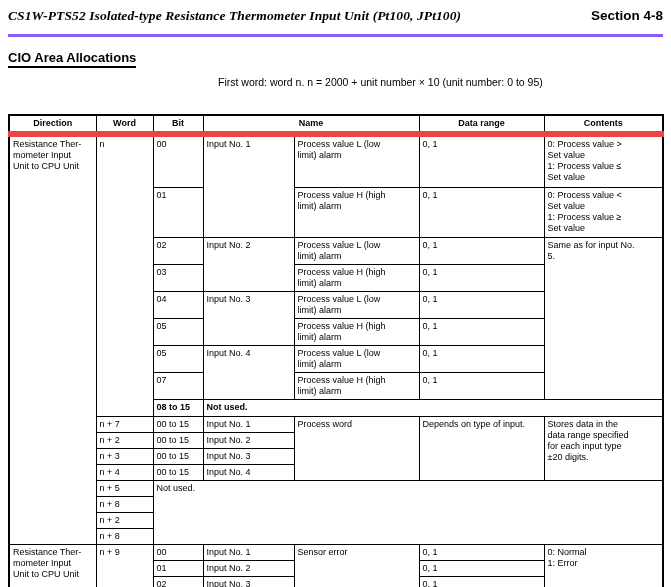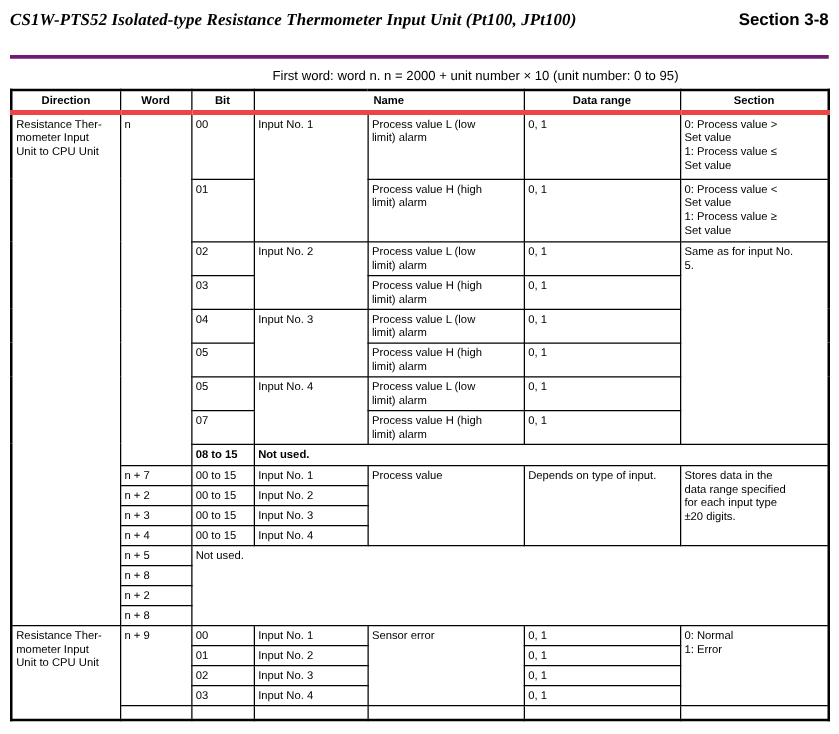--- a/index.html
+++ b/index.html
@@ -10,7 +10,7 @@
   .page{padding:8px 8px 0 8px;}
   .doc-header{
     display:flex;justify-content:space-between;align-items:baseline;
-    padding-bottom:20px;border-bottom:3px solid #701a75;
+    padding-bottom:10px;border-bottom:3px solid #8b5cf6;
   }
   .doc-title{
     font-family:"Liberation Serif",serif;font-style:italic;font-weight:bold;

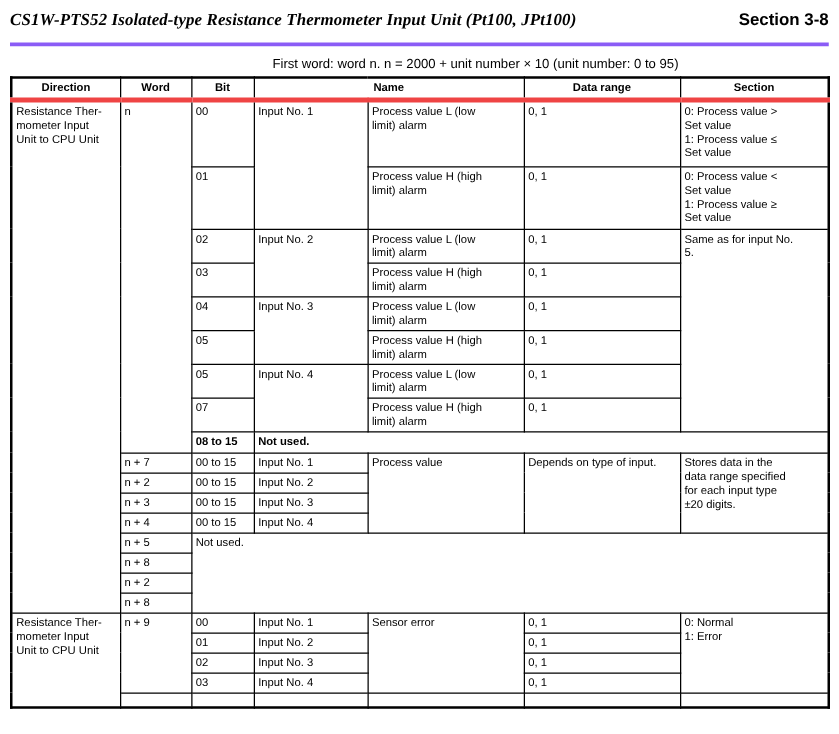--- a/index.html
+++ b/index.html
@@ -49,7 +49,7 @@
 
   <div class="doc-header">
     <span class="doc-title">CS1W-PTS52 Isolated-type Resistance Thermometer Input Unit (Pt100, JPt100)</span>
-    <span class="doc-section">Section 3-8</span>
+    <span class="doc-section">Section 4-8</span>
   </div>
 
 

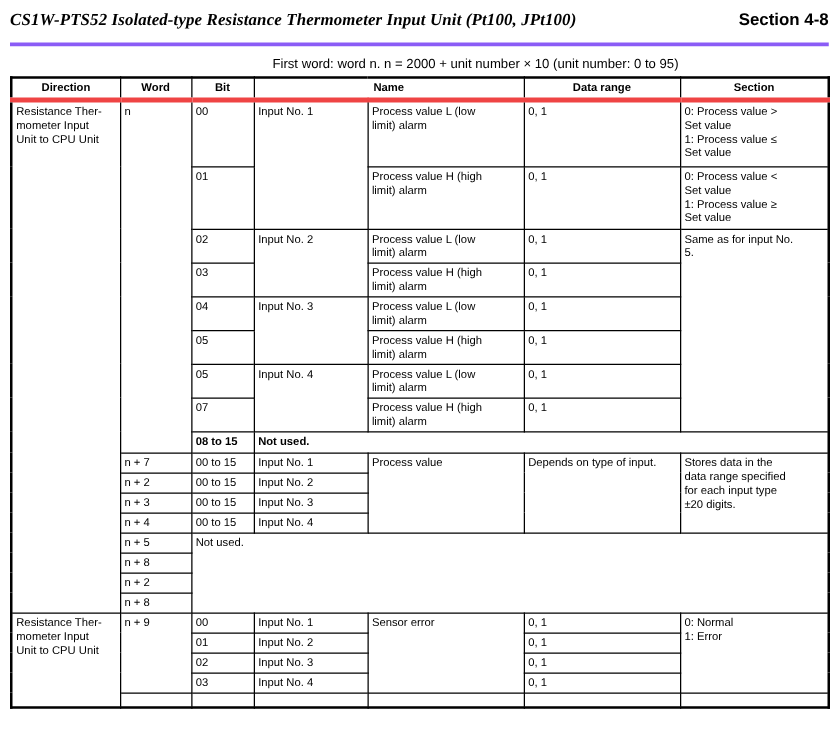--- a/index.html
+++ b/index.html
@@ -52,6 +52,9 @@
     <span class="doc-section">Section 4-8</span>
   </div>
 
+  <div>
+    <span class="cio-heading">CIO Area Allocations</span>
+  </div>
 
   <div class="intro">First word: word n. n = 2000 + unit number × 10 (unit number: 0 to 95)</div>
 

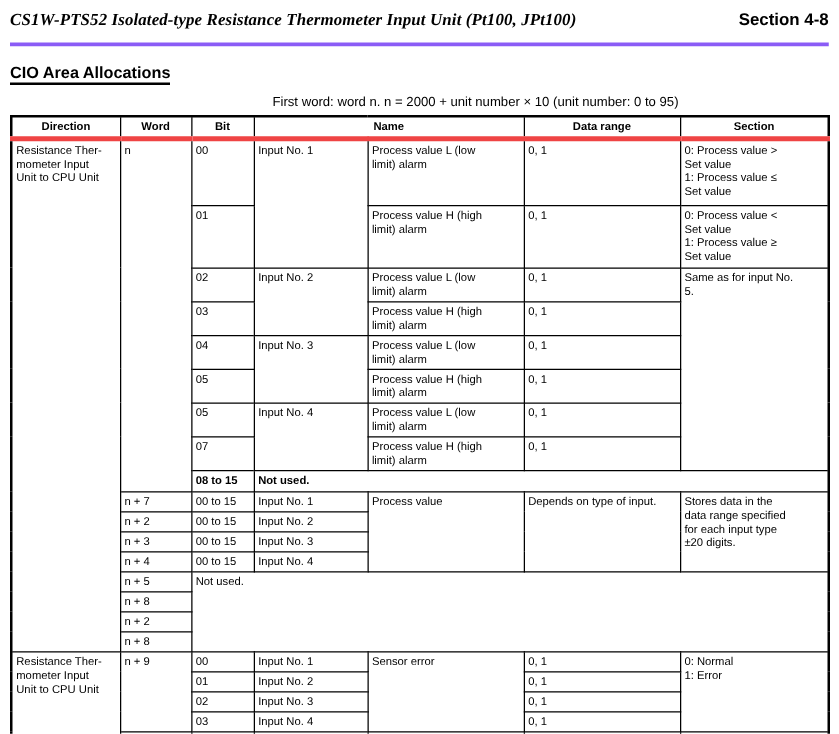--- a/index.html
+++ b/index.html
@@ -21,7 +21,7 @@
     display:inline-block;font-size:13px;font-weight:bold;
     border-bottom:2px solid #000;margin-top:13px;padding-bottom:1px;
   }
-  .intro{font-size:10.5px;margin:8px 0 4px 190px;padding-left:20px;}
+  .intro{font-size:10.5px;margin:8px 0 26px 190px;padding-left:20px;}
   table{
     border-collapse:collapse;table-layout:fixed;width:654px;
     border:2px solid #000;

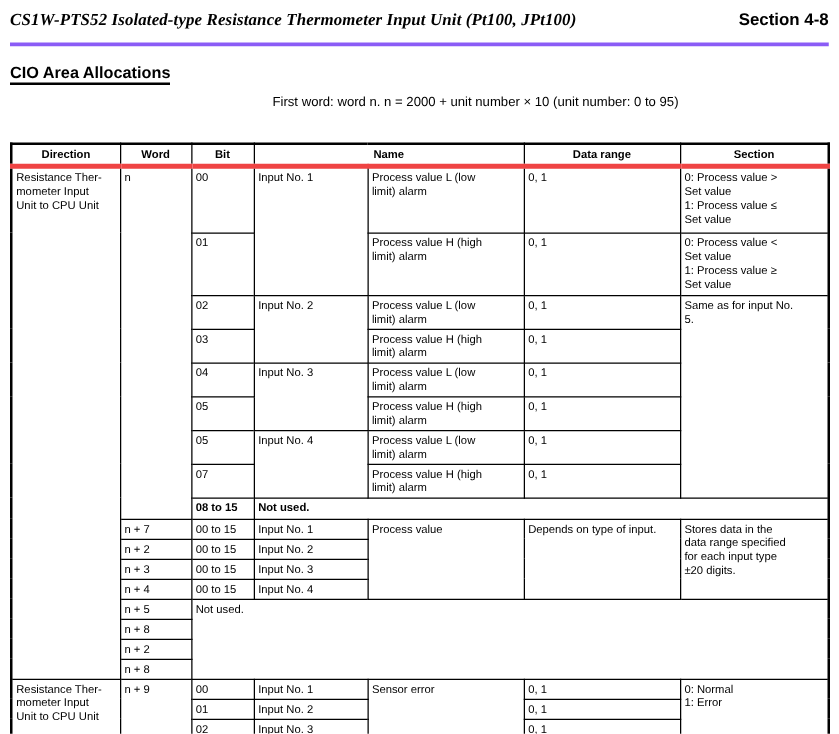--- a/index.html
+++ b/index.html
@@ -33,7 +33,7 @@
   }
   th{
     text-align:center;font-weight:bold;white-space:nowrap;
-    border-bottom:4px solid #ef4444;padding:2px 1px;
+    border-bottom:6px solid #ef4444;padding:2px 1px;
   }
   tbody tr:nth-child(1){height:53px;}
   tbody tr:nth-child(2){height:50px;}

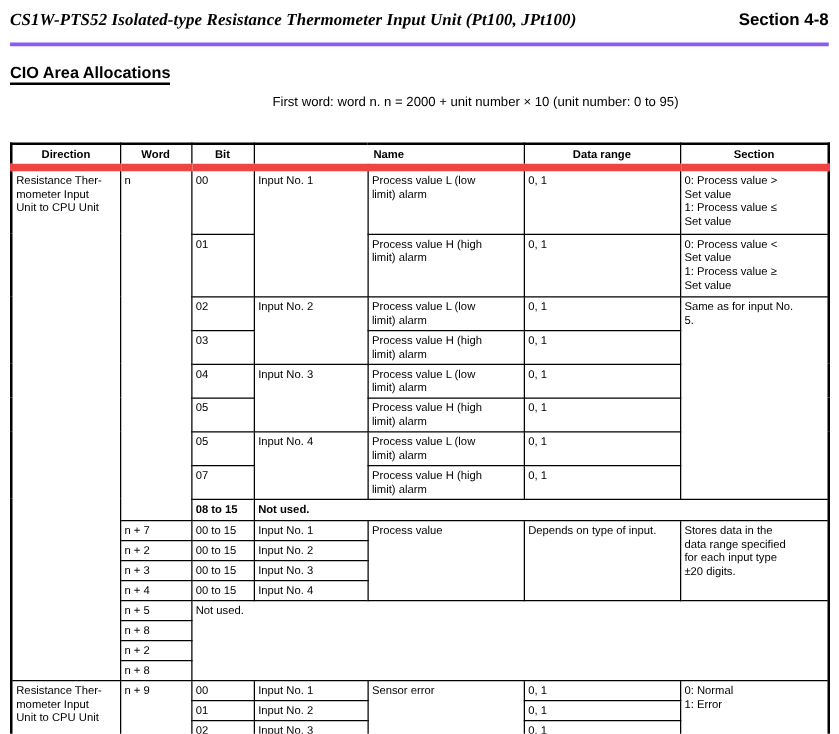--- a/index.html
+++ b/index.html
@@ -75,7 +75,7 @@
           <th>Bit</th>
           <th colspan="2">Name</th>
           <th>Data range</th>
-          <th>Section</th>
+          <th>Contents</th>
         </tr>
       </thead>
     <tbody>

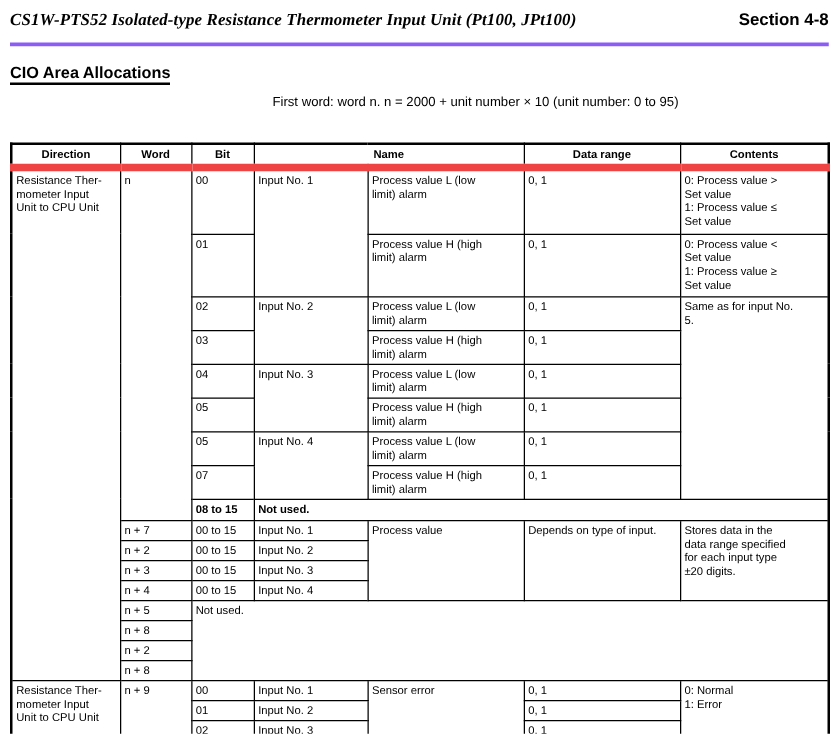--- a/index.html
+++ b/index.html
@@ -153,7 +153,7 @@
           <td>n + 7</td>
           <td>00 to 15</td>
           <td>Input No. 1</td>
-          <td rowspan="4">Process value</td>
+          <td rowspan="4">Process word</td>
           <td rowspan="4">Depends on type of input.</td>
           <td rowspan="4">Stores data in the
 data range specified

